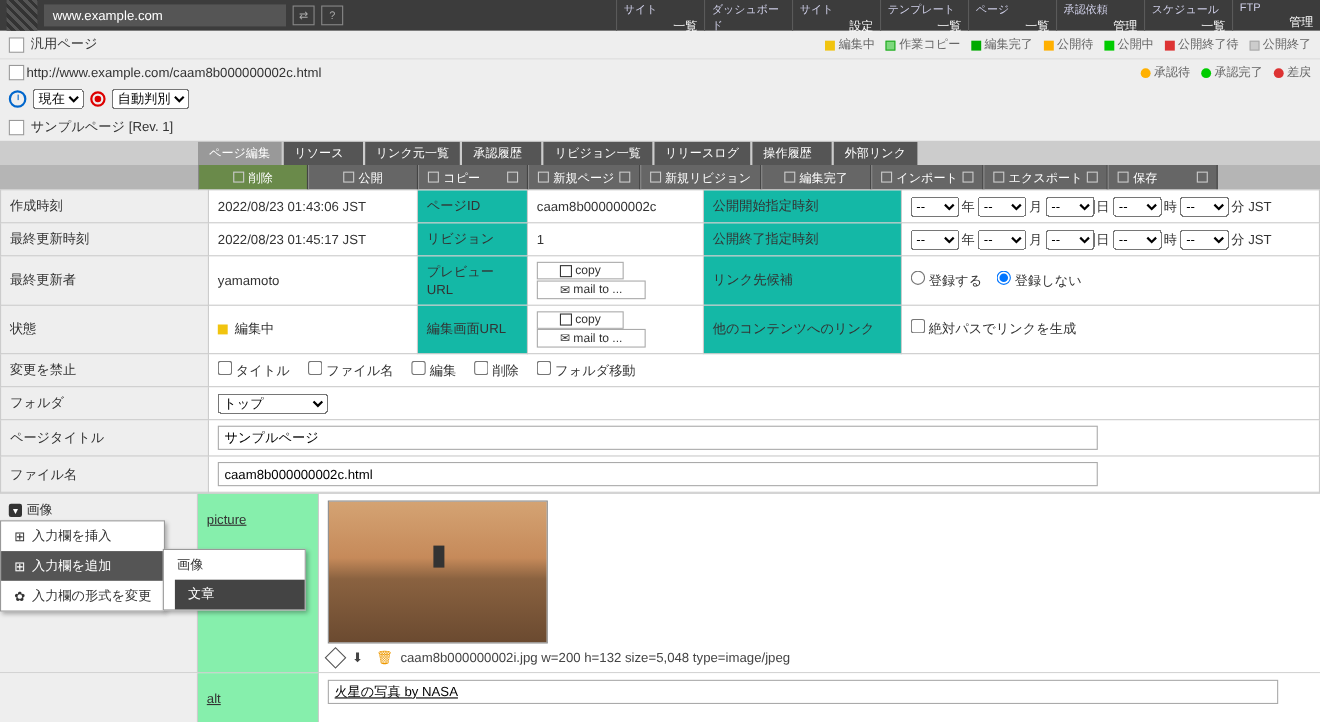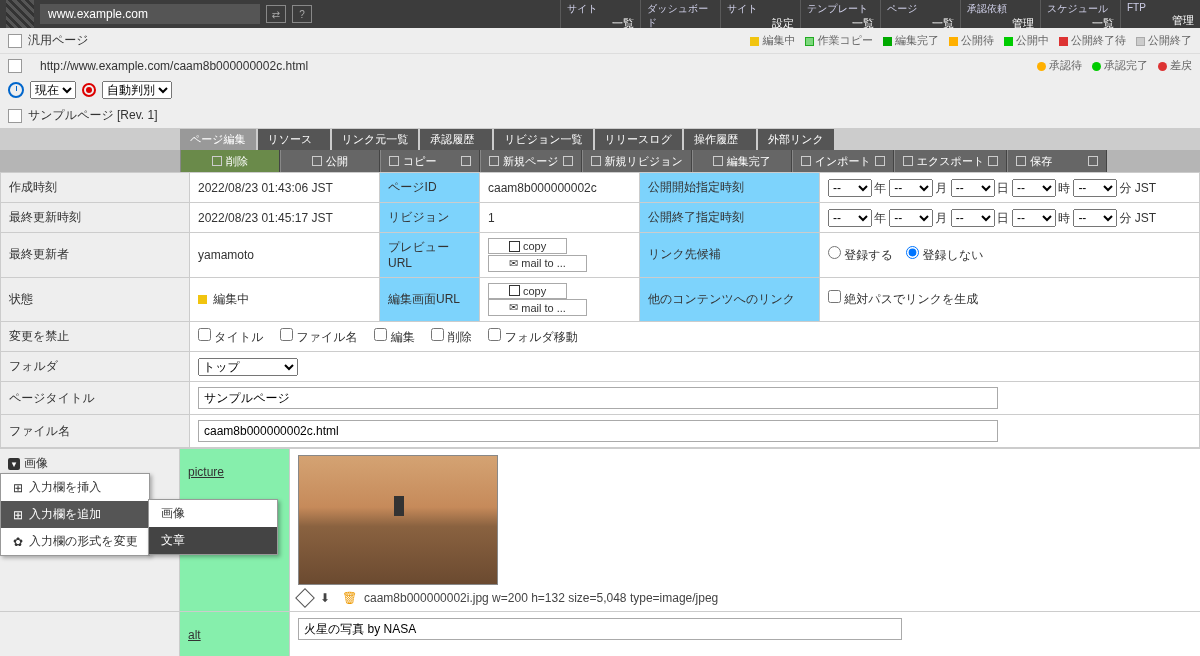--- a/index.html
+++ b/index.html
@@ -25,7 +25,7 @@
 .sq-pending { background: #ccc; border:1px solid #aaa;}
 .circle { border-radius: 50%; }
 .doc-icon { width:14px; height:14px; background:#fff; border:1px solid #999; display:inline-block; position:relative;}
-.row2 { display:flex; align-items:center; padding:4px 8px; gap:18px; }
+.row2 { display:flex; align-items:center; padding:4px 8px; gap:2px; }
 .row3 { display:flex; align-items:center; padding:4px 8px; gap:6px; }
 .clock-icon { width:16px;height:16px;border:2px solid #06c;border-radius:50%;display:inline-block;position:relative;}
 .clock-icon::after{content:"";position:absolute;width:1px;height:5px;background:#06c;left:50%;top:2px;}

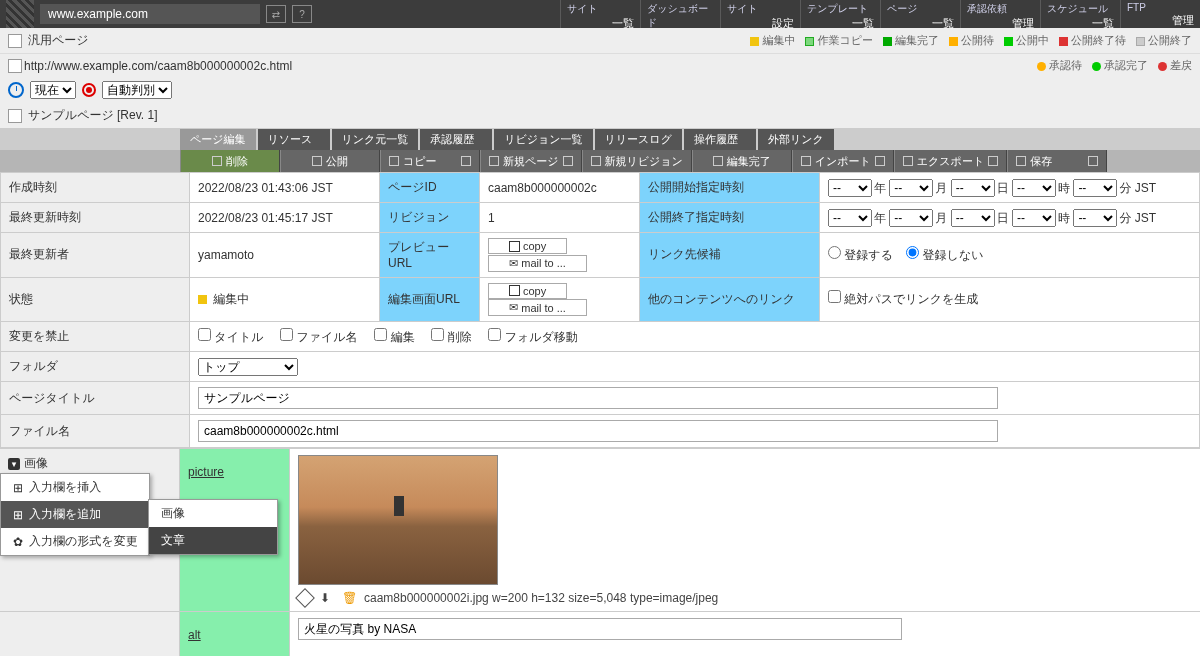--- a/index.html
+++ b/index.html
@@ -42,7 +42,7 @@
 .prop-table { width:100%; border-collapse:collapse;}
 .prop-table td { border:1px solid #ccc; padding:5px 8px; font-size:12px; vertical-align:middle; height:30px;}
 .prop-table td.lbl { background:#eee; width:189px;}
-.prop-table td.lbl2 { background:#7dd3fc; width:100px;}
+.prop-table td.lbl2 { background:#14b8a6; width:100px;}
 .prop-table td.val { background:#fff;}
 .copy-btn { display:inline-flex; align-items:center; gap:3px; border:1px solid #aaa; padding:1px 20px; font-size:11px; background:#fff;}
 .copy-btn .icon { width:11px; height:11px; border:1px solid #333; display:inline-block;}

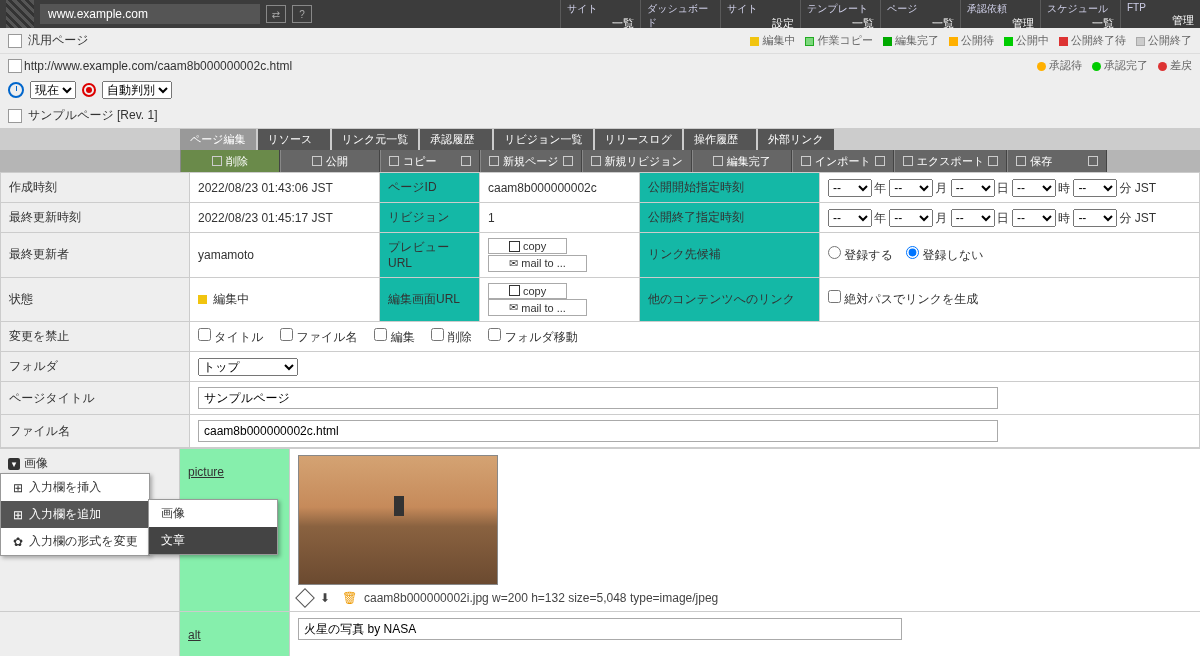--- a/index.html
+++ b/index.html
@@ -51,7 +51,7 @@
 .context-menu { position:absolute; background:#fff; border:1px solid #999; box-shadow:2px 2px 4px rgba(0,0,0,0.3); font-size:12px; z-index:10;}
 .context-menu-item { padding:5px 12px; display:flex; align-items:center; gap:6px; white-space:nowrap;}
 .context-menu-item.hdr { background:#555; color:#fff;}
-.context-menu-item.sel { background:#444; color:#fff;}
+.context-menu-item.sel { background:#444; color:#fff;margin-left:10px;}
 .content-row { display:flex; border-top:1px solid #ccc;}
 .content-row .lbl-cell { width:180px; background:#eee; border-right:1px solid #ccc; padding:6px 8px;}
 .content-row .key-cell { width:110px; background:#86efac; border-right:1px solid #ccc; padding:16px 8px;text-decoration:underline;}

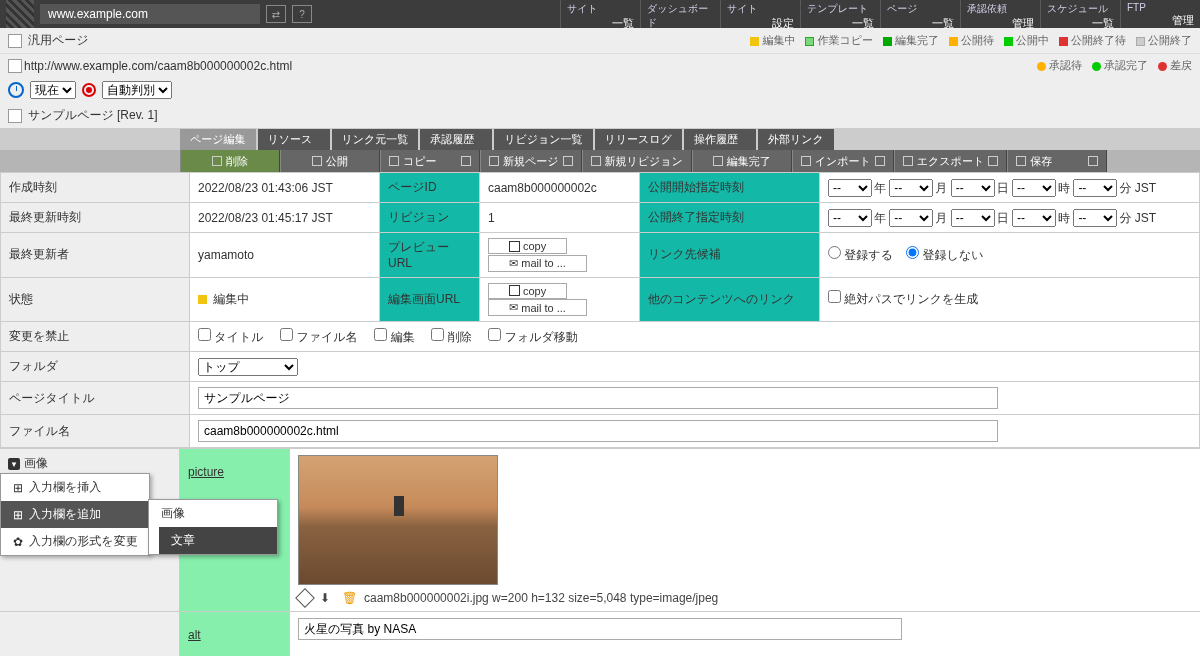--- a/index.html
+++ b/index.html
@@ -304,7 +304,7 @@
 <div class="content-row">
   <div class="lbl-cell"></div>
   <div class="key-cell">alt</div>
-  <div class="val-cell"><input type="text" style="width: 604px;" value="火星の写真 by NASA"></div>
+  <div class="val-cell"><input type="text" style="width: 864px; text-decoration: underline;" value="火星の写真 by NASA"></div>
 </div>
 
 </body></html>

